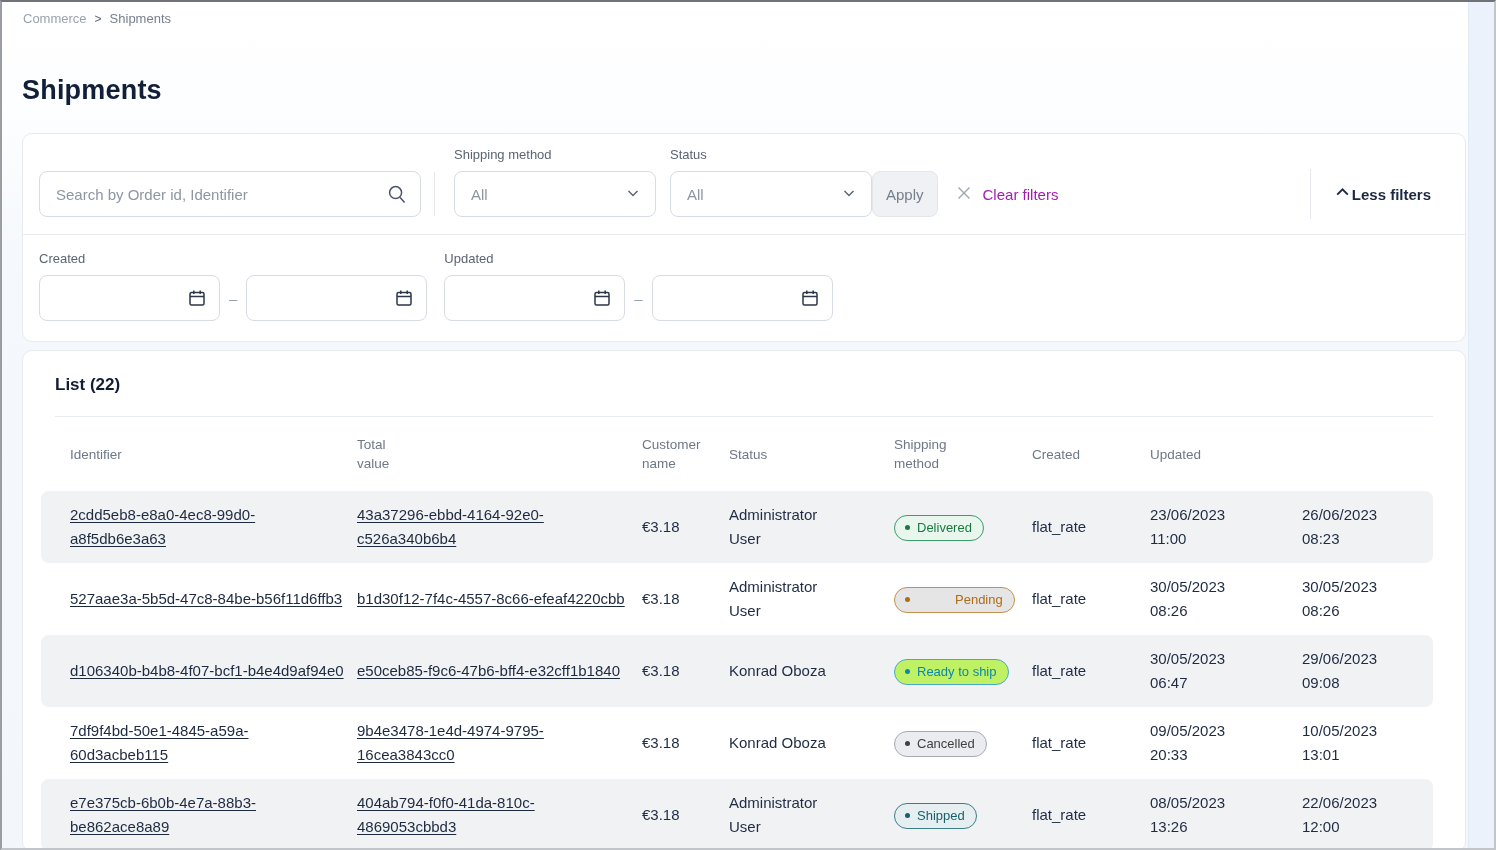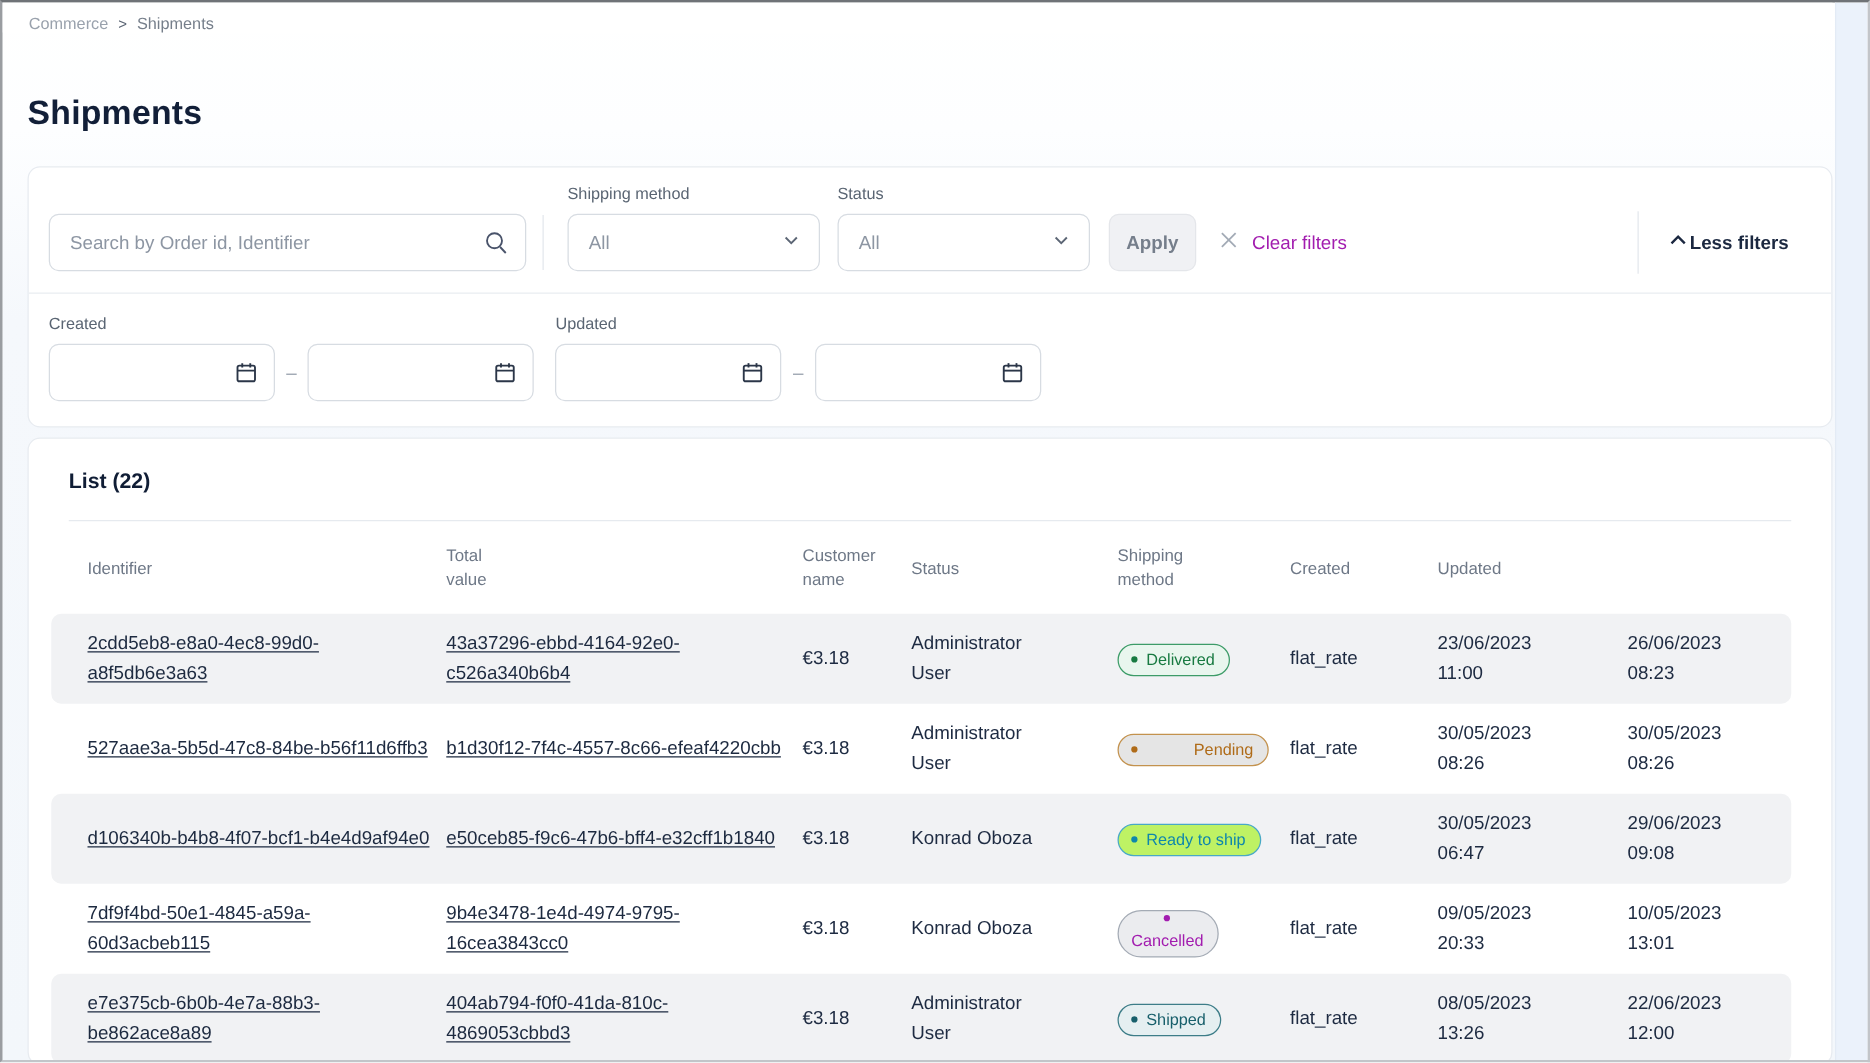--- a/index.html
+++ b/index.html
@@ -57,10 +57,9 @@
   .sg-gap { margin-left:14px; }
 
   .apply-btn {
-    margin-left:15px; height:46px; padding:0 13px; border:1px solid #e4e6ea; border-radius:8px;
+    height:46px; padding:0 13px; border:1px solid #e4e6ea; border-radius:8px;
     background:#f0f1f4; color:#757e8b; font-size:15px; font-family:"Liberation Sans", sans-serif;
     cursor:pointer;
-    font-weight:bold;
   }
   .clear-btn {
     margin-left:17px; height:46px; display:flex; align-items:center; gap:10px;

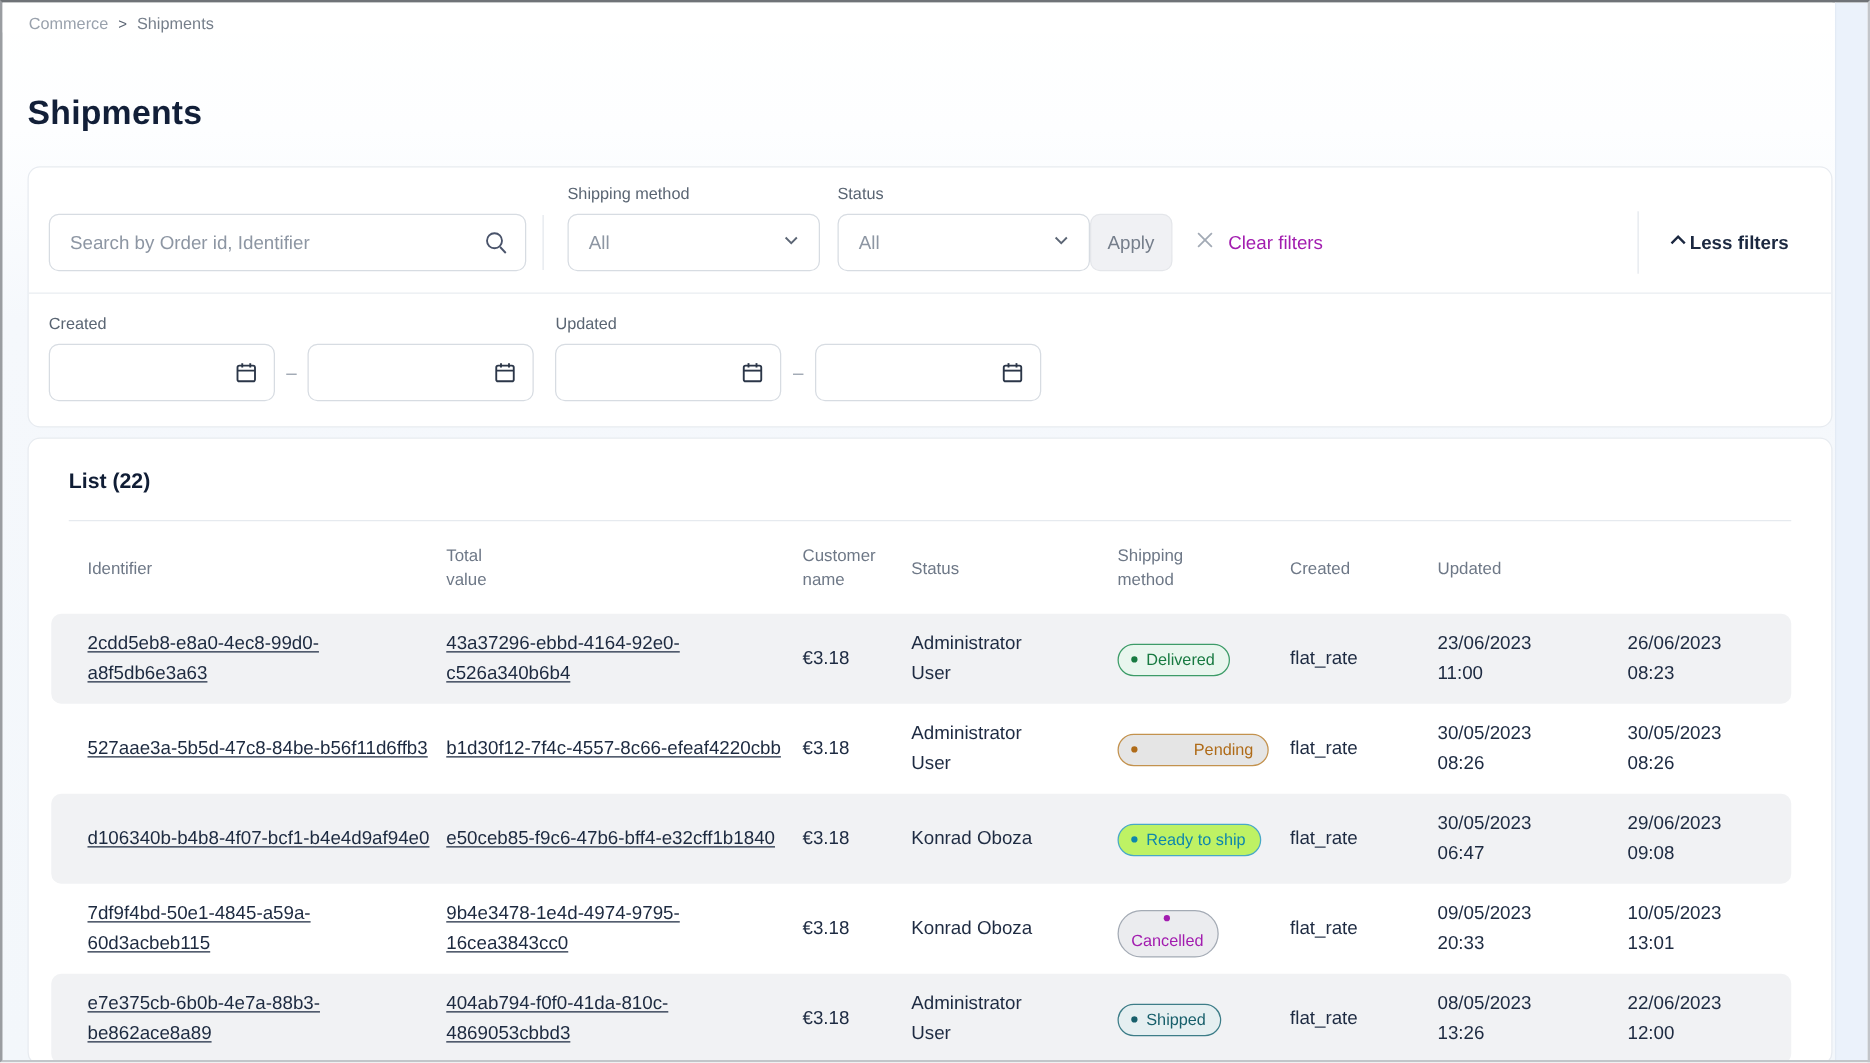--- a/index.html
+++ b/index.html
@@ -378,7 +378,7 @@
       <span class="customer">Konrad Oboza</span>
     </div>
     <div class="cell">
-      <span class="badge" style="color: #a21caf; background: rgb(235, 236, 239); border-color: rgb(164, 171, 181); flex-direction: column;">
+      <span class="badge" style="color: #404040; background: rgb(235, 236, 239); border-color: rgb(164, 171, 181);">
         <span class="dot"></span>
         <span>Cancelled</span>
       </span>

